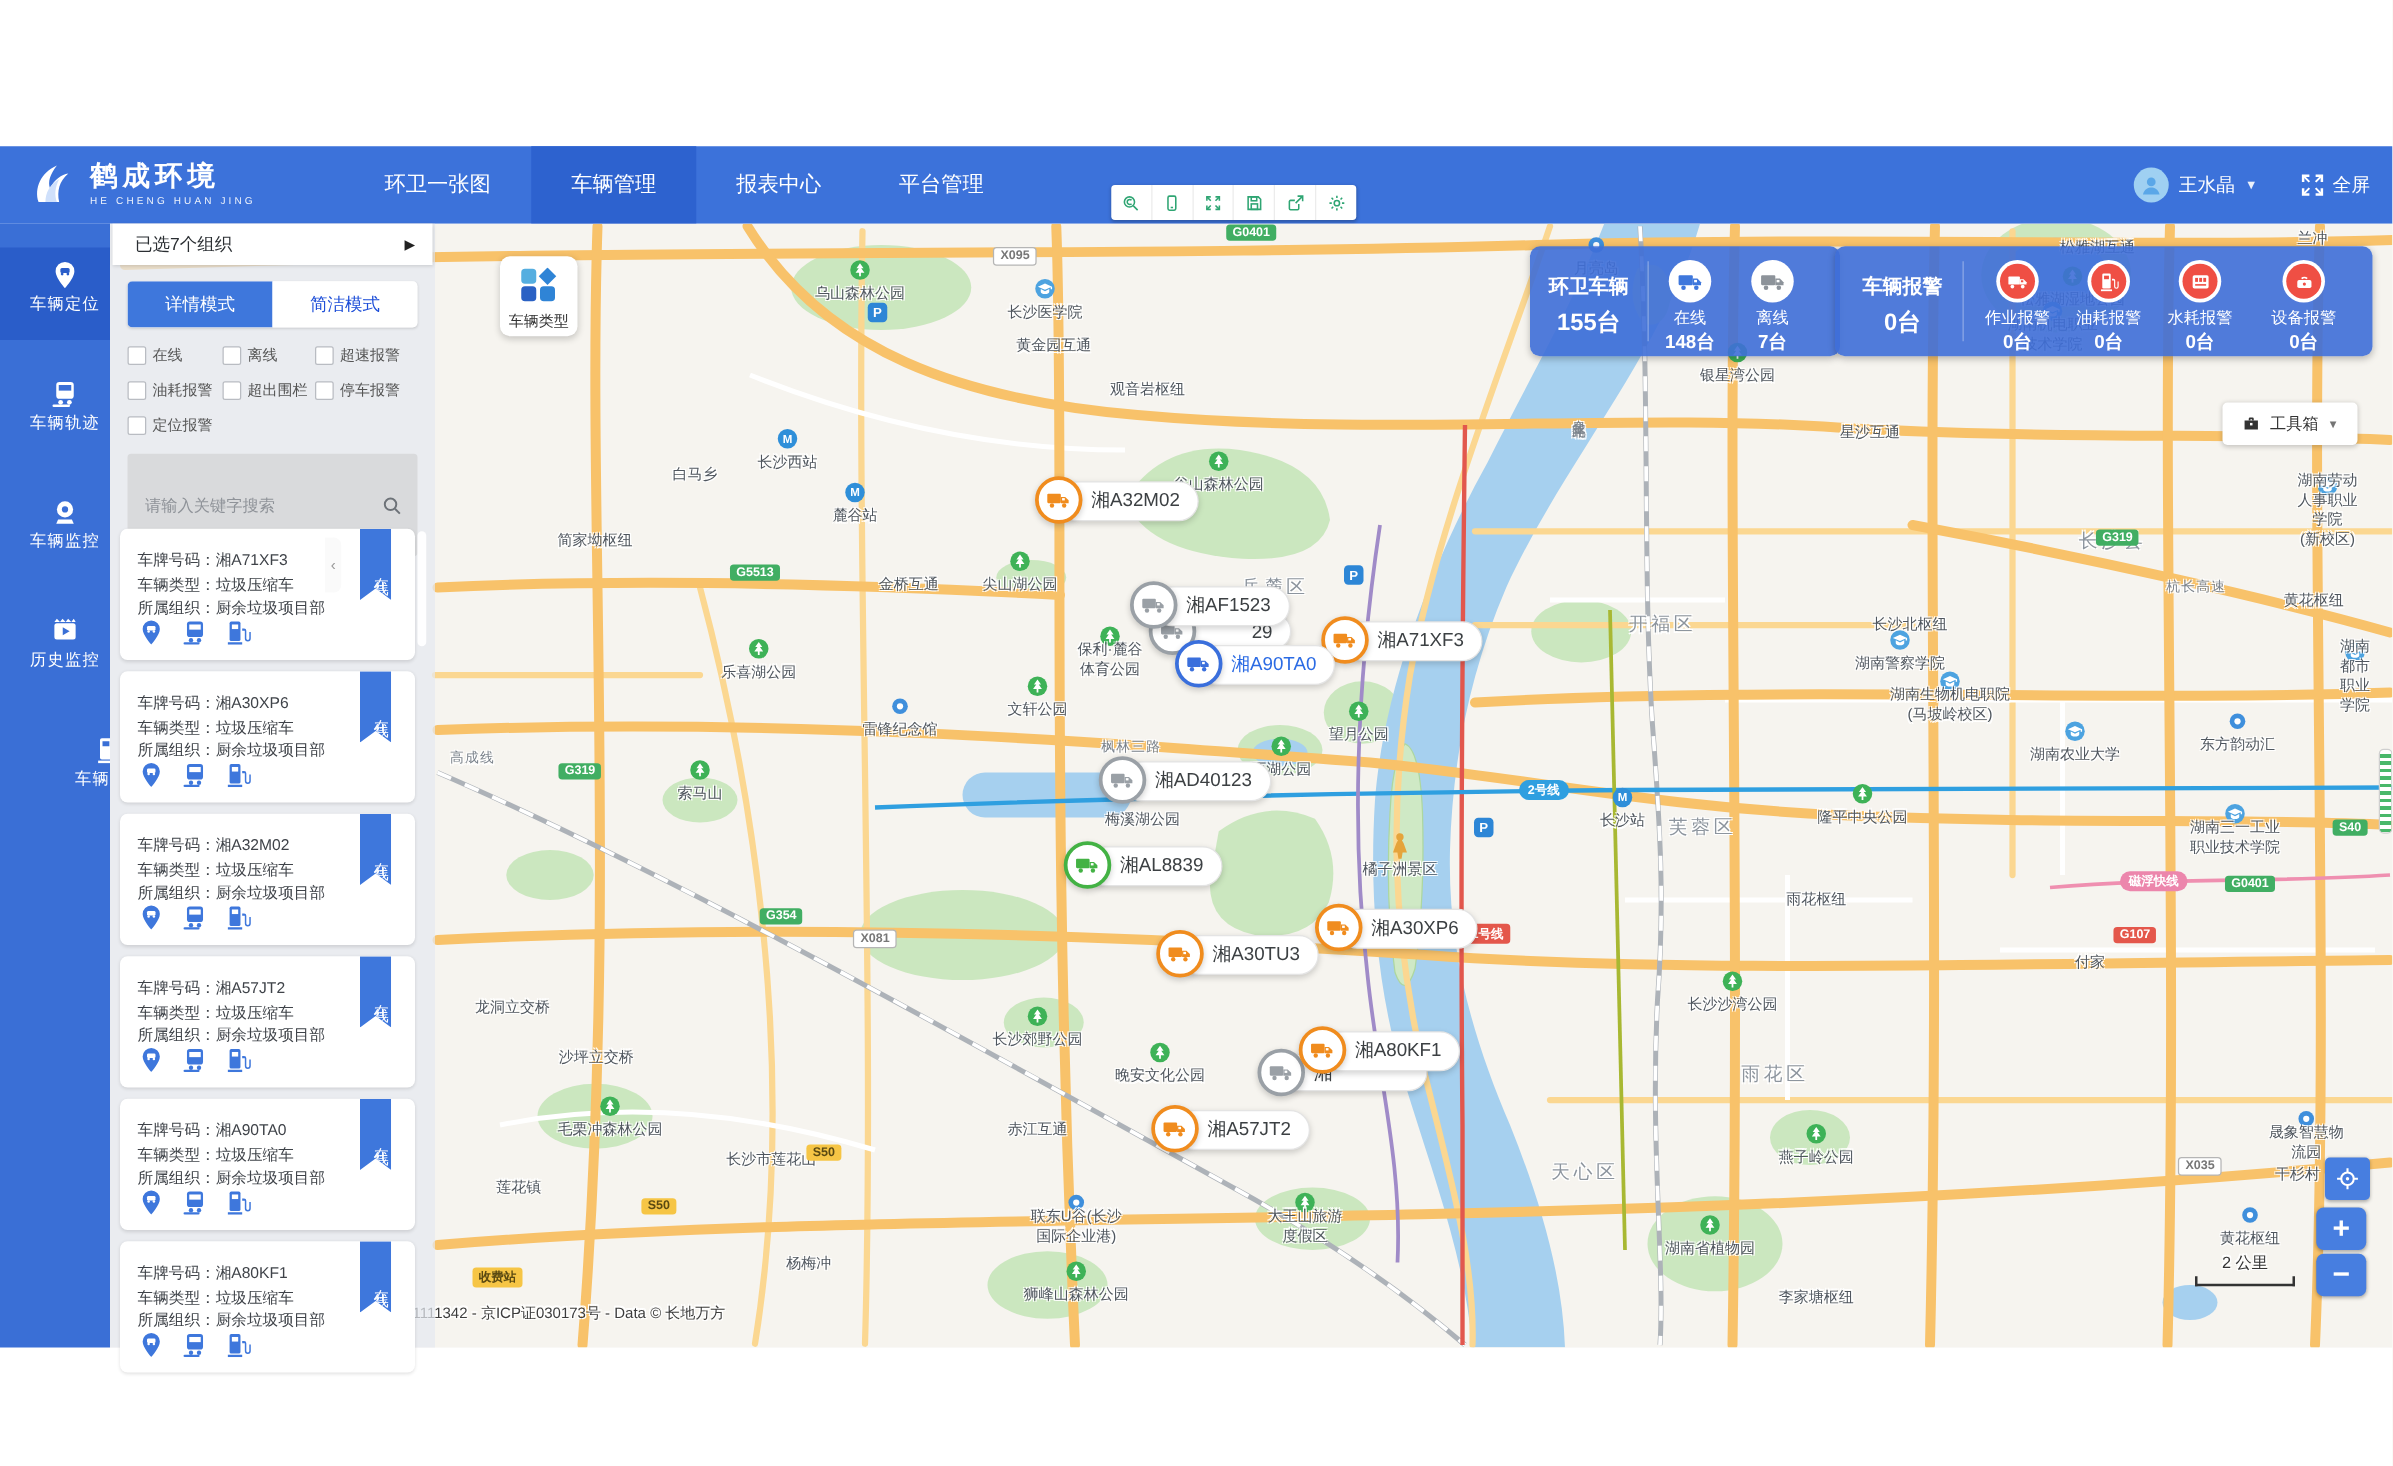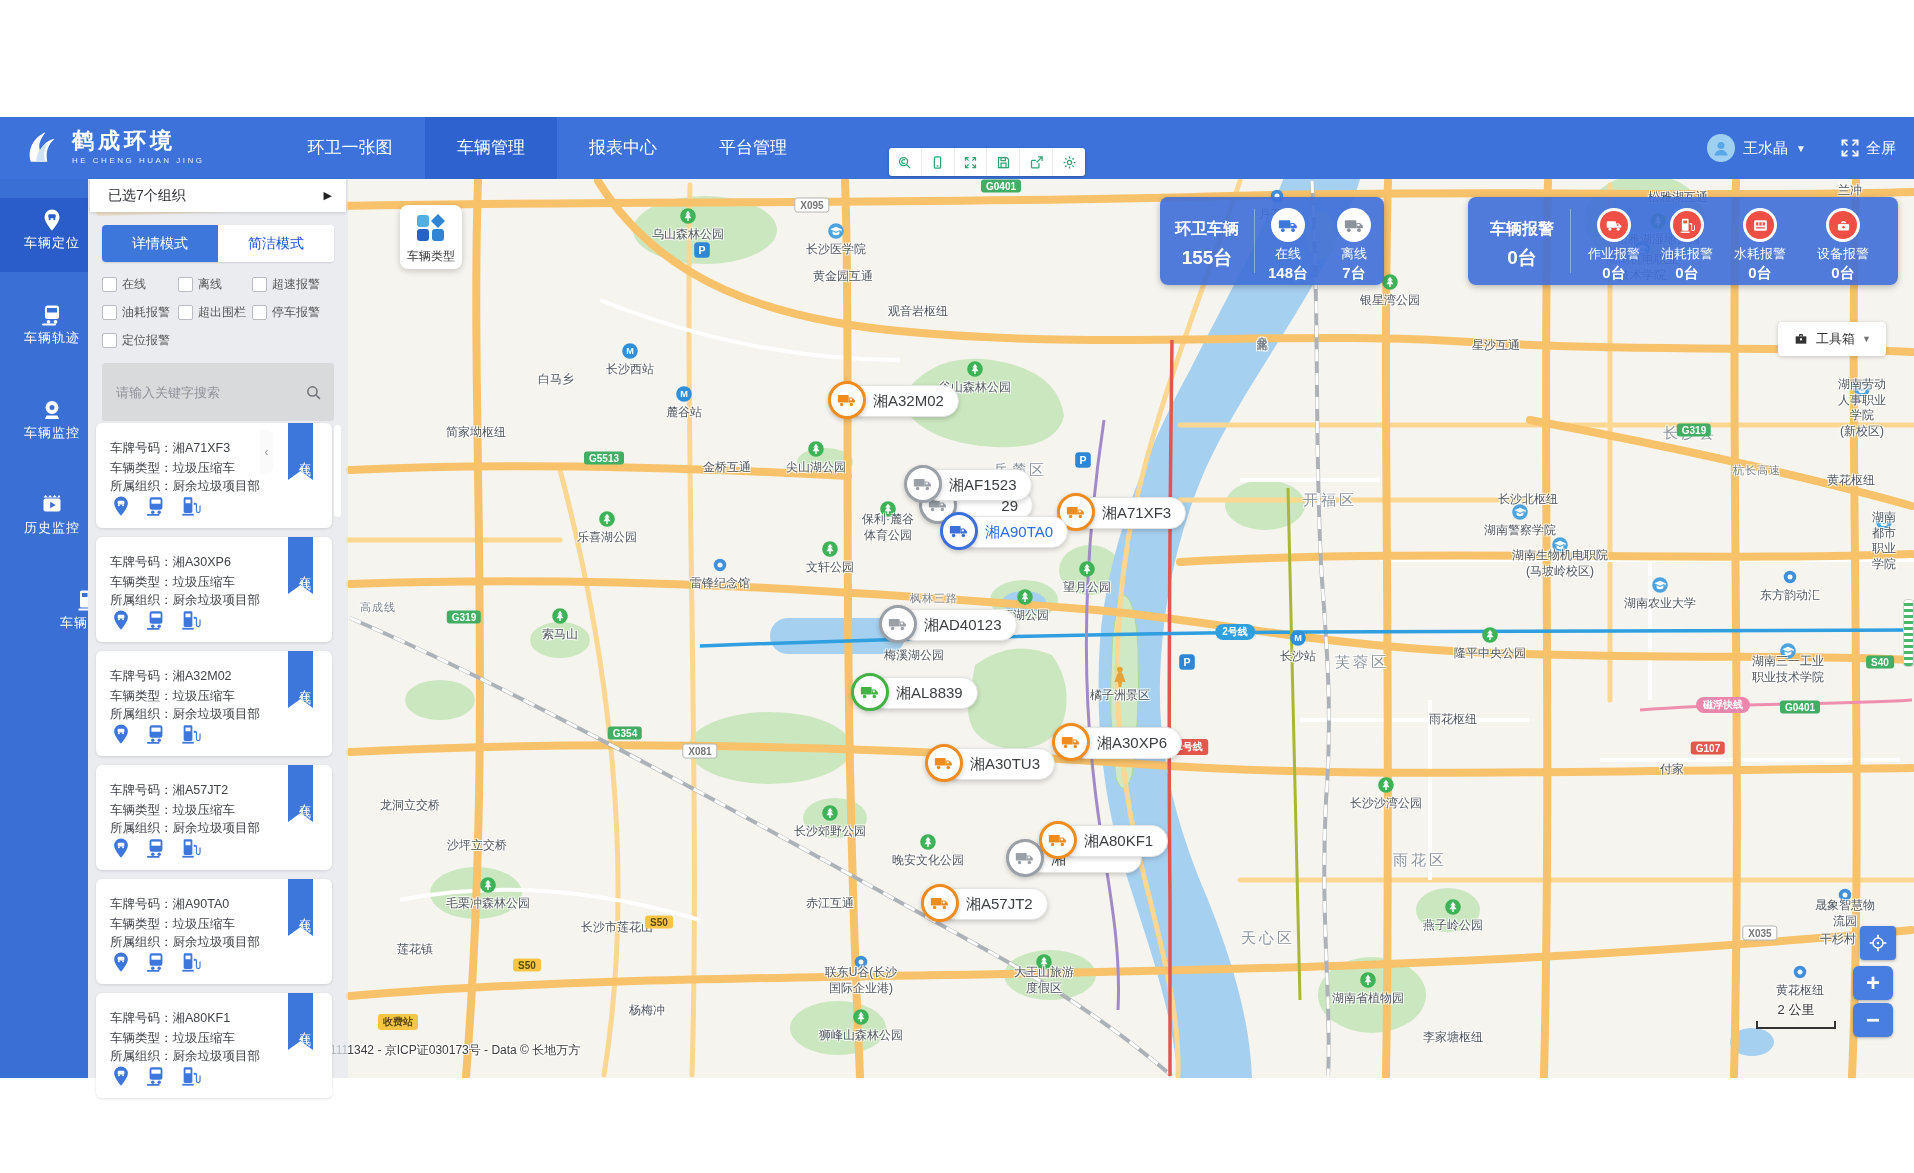--- a/index.html
+++ b/index.html
@@ -829,7 +829,7 @@
     <div class="tlabel">车辆类型</div>
   </div>
 
-  <div class="statpanel" id="fleetpanel" style="left:1072px;width:224px;">
+  <div class="statpanel" id="fleetpanel" style="left:1136px;width:224px;padding-left:24px;">
     <div class="block-title" style="left:47px;top:22px;">环卫车辆</div>
     <div class="block-count" style="left:47px;top:48px;">155台</div>
     <div class="divider" style="left:94px;"></div>

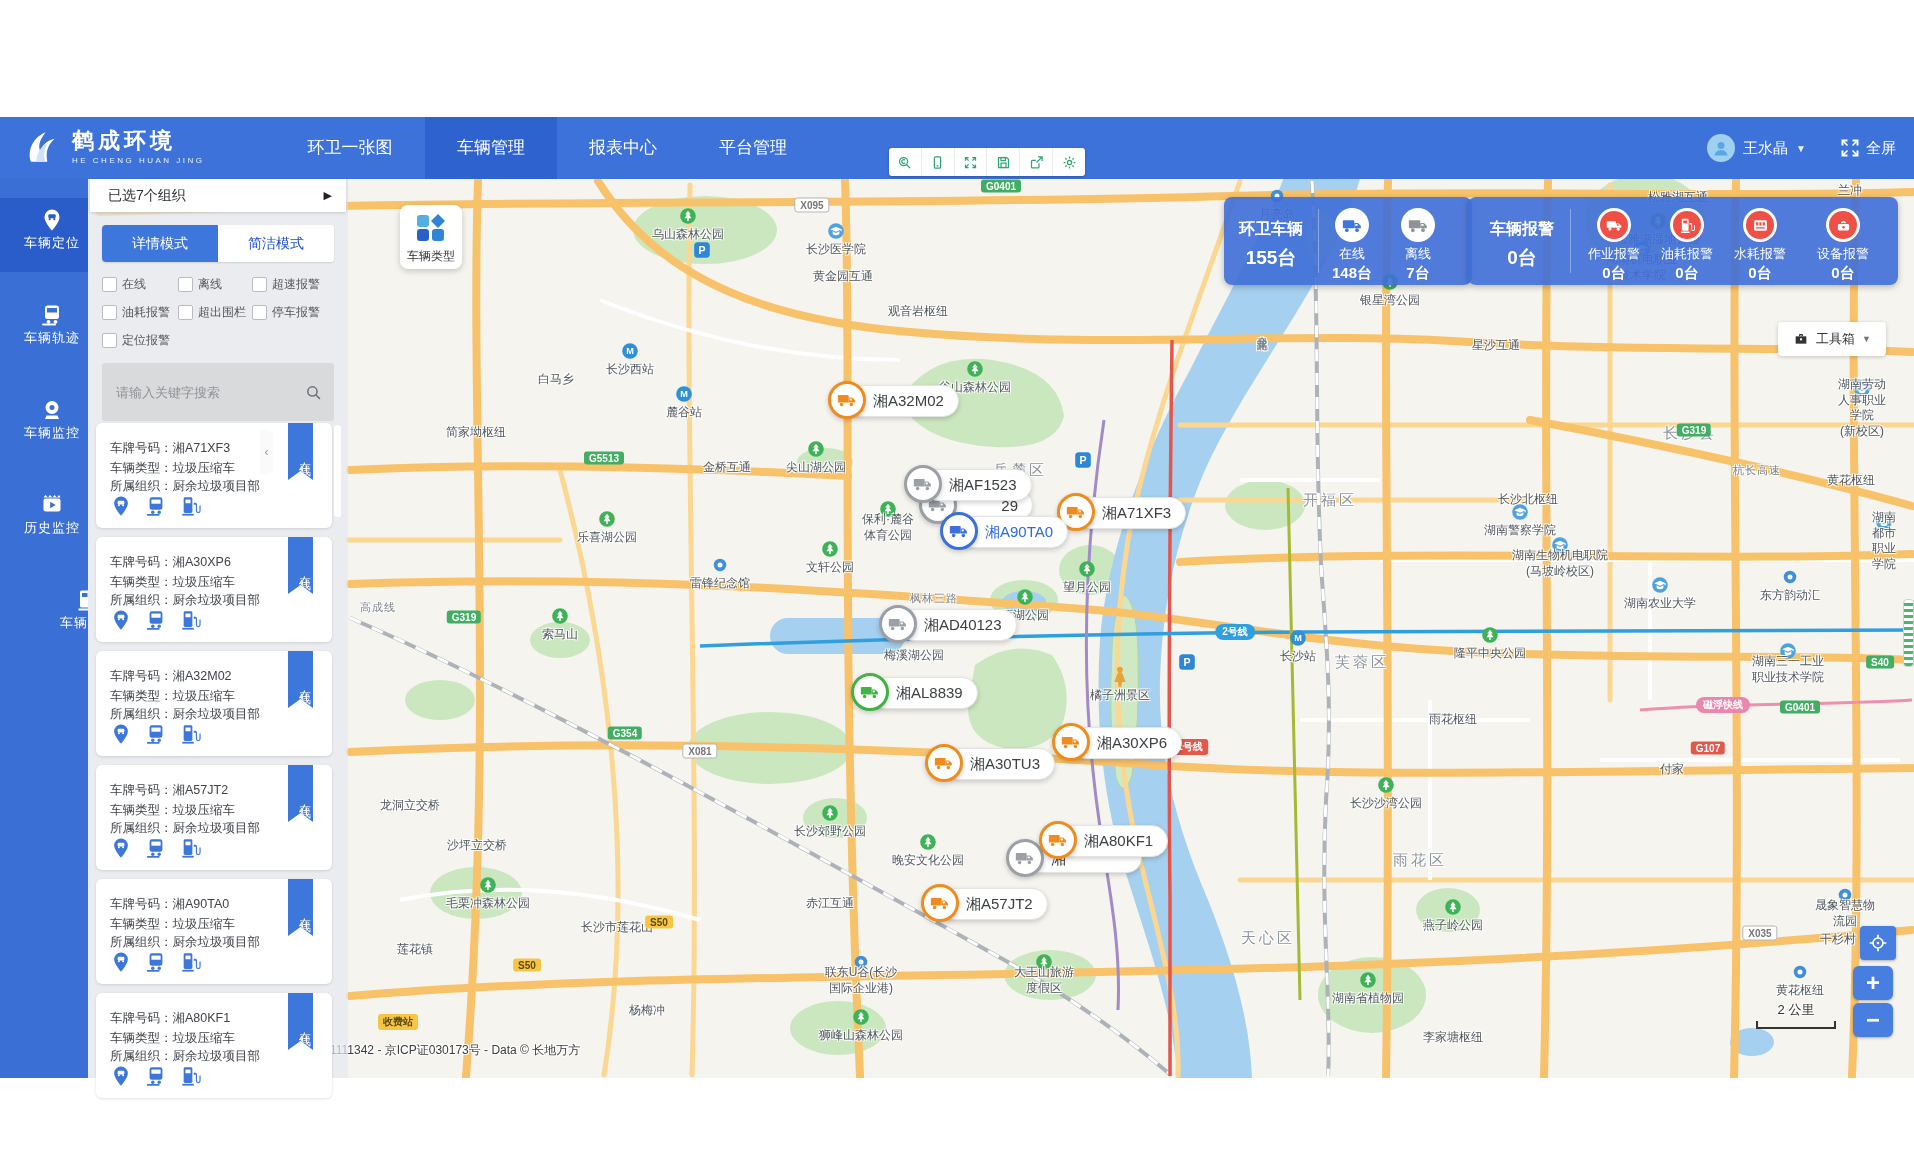--- a/index.html
+++ b/index.html
@@ -46,7 +46,7 @@
   .filters{margin-top:14px;display:grid;grid-template-columns:76px 74px 82px;row-gap:11px;}
   .cb{display:flex;align-items:center;font-size:12px;color:#555;cursor:pointer;white-space:nowrap;}
   .cb .box{width:13px;height:13px;background:#fff;border:1px solid #b9bcc2;border-radius:2px;margin-right:5px;flex:none;}
-  .searchbox{margin-top:14px;height:50px;background:#d9dadc;border-radius:3px;display:flex;align-items:center;padding:4px 12px;}
+  .searchbox{margin-top:14px;height:50px;background:#d9dadc;border-radius:3px;display:flex;align-items:center;padding:16px 12px;}
   .searchbox input{flex:1;border:none;background:transparent;outline:none;font-size:13px;color:#555;
                    font-family:"Liberation Sans","DejaVu Sans",sans-serif;}
   .searchbox input::placeholder{color:#8f9399;}

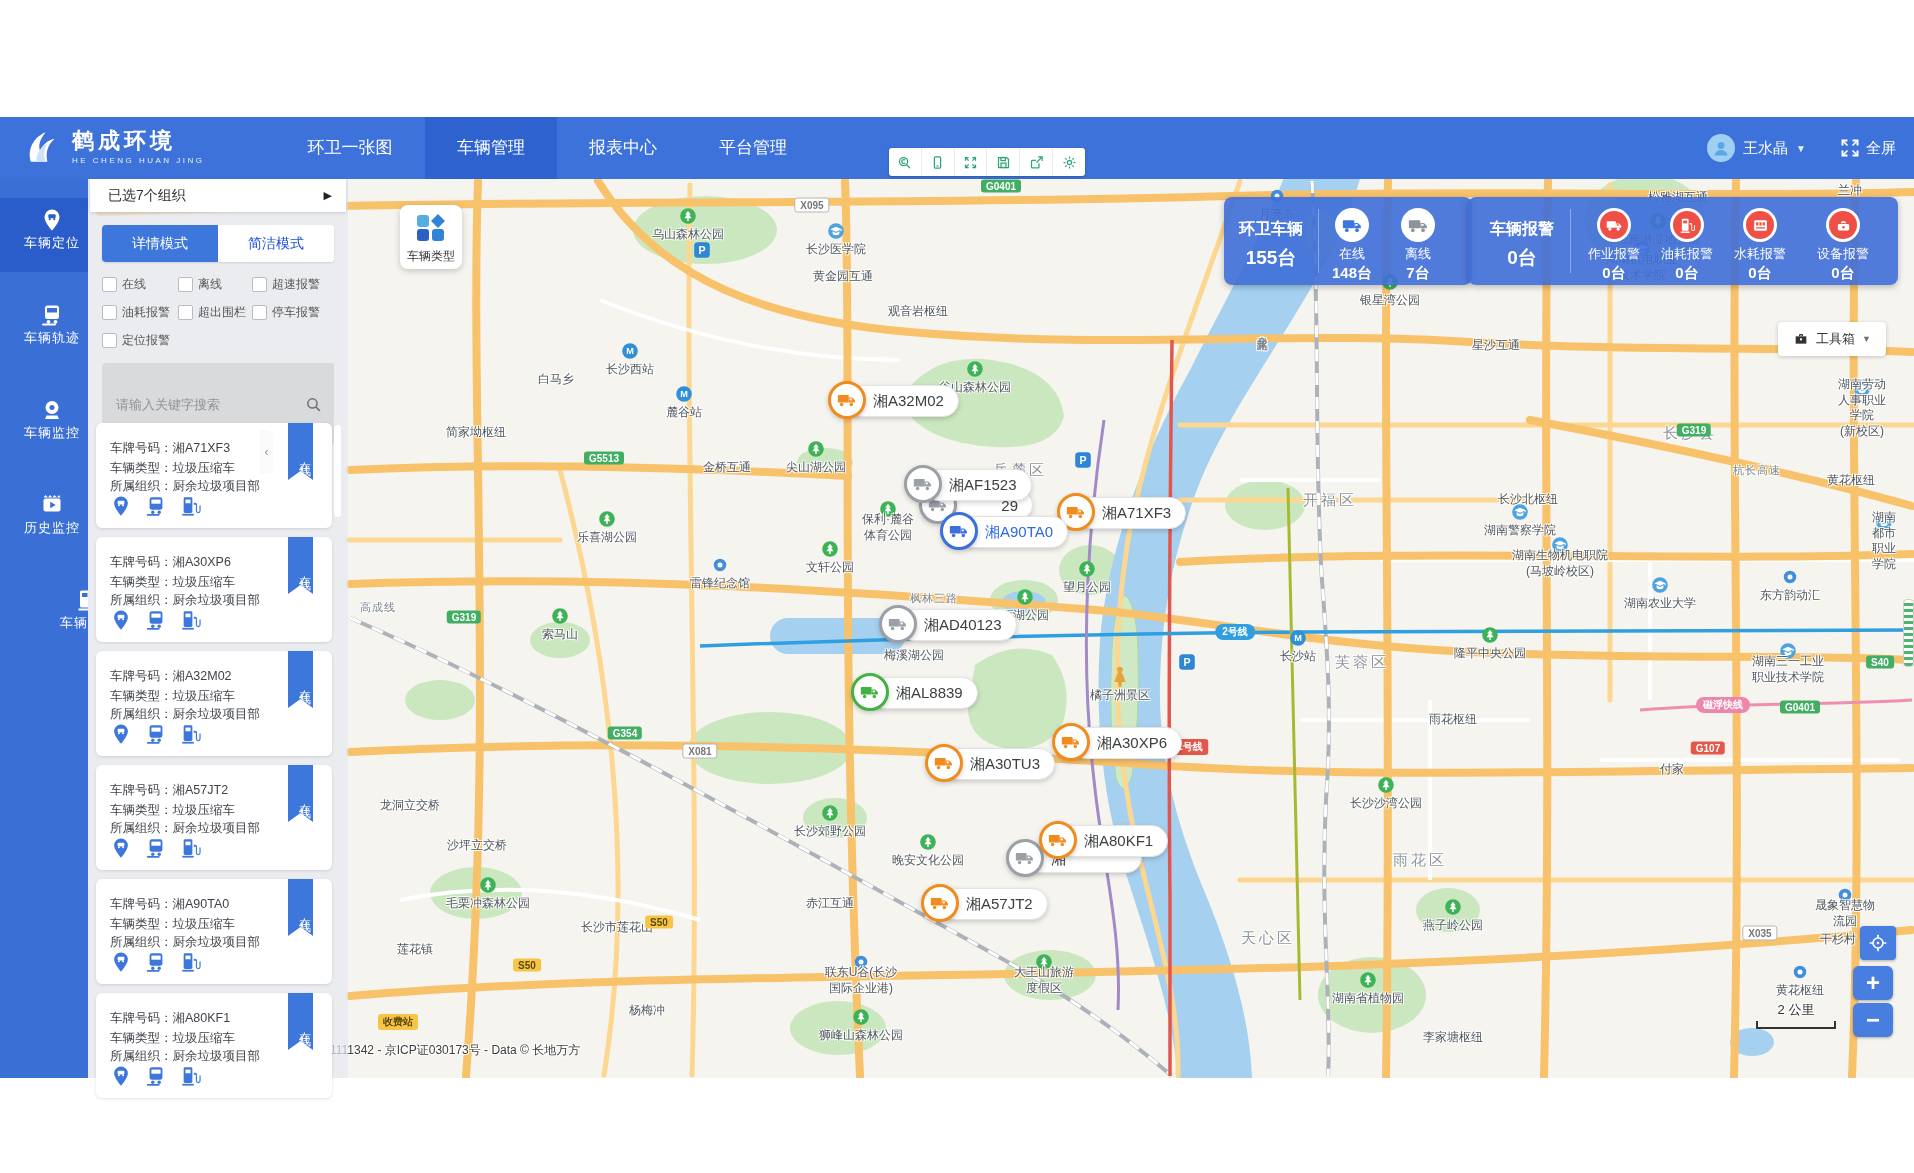--- a/index.html
+++ b/index.html
@@ -525,7 +525,7 @@
         </svg>
       </span>
       <div class="lbl" style="left: 632px; top: 405px;">雷锋纪念馆</div>
-      <div class="lbl road" style="left: 846px; top: 419px;">枫林三路</div>
+      <div class="lbl road" style="left: 817px; top: 419px;">枫林三路</div>
       <div class="lbl road" style="left: 290px; top: 428px;">高成线</div>
       <span class="poi" style="left: 472px; top: 437px;">
         <svg width="17" height="17" viewBox="0 0 24 24">

